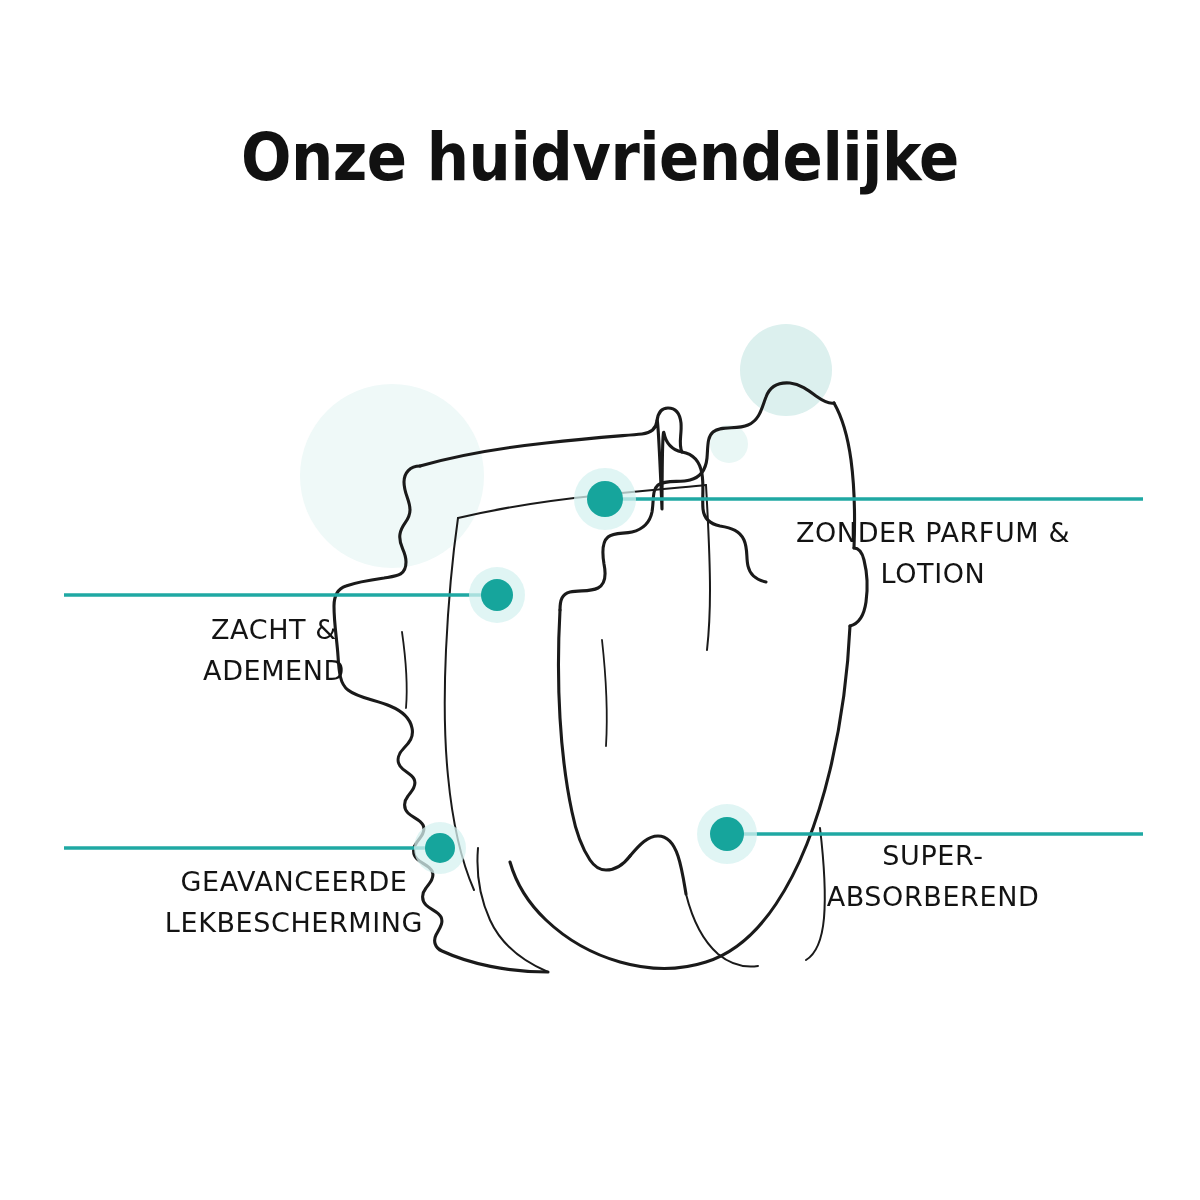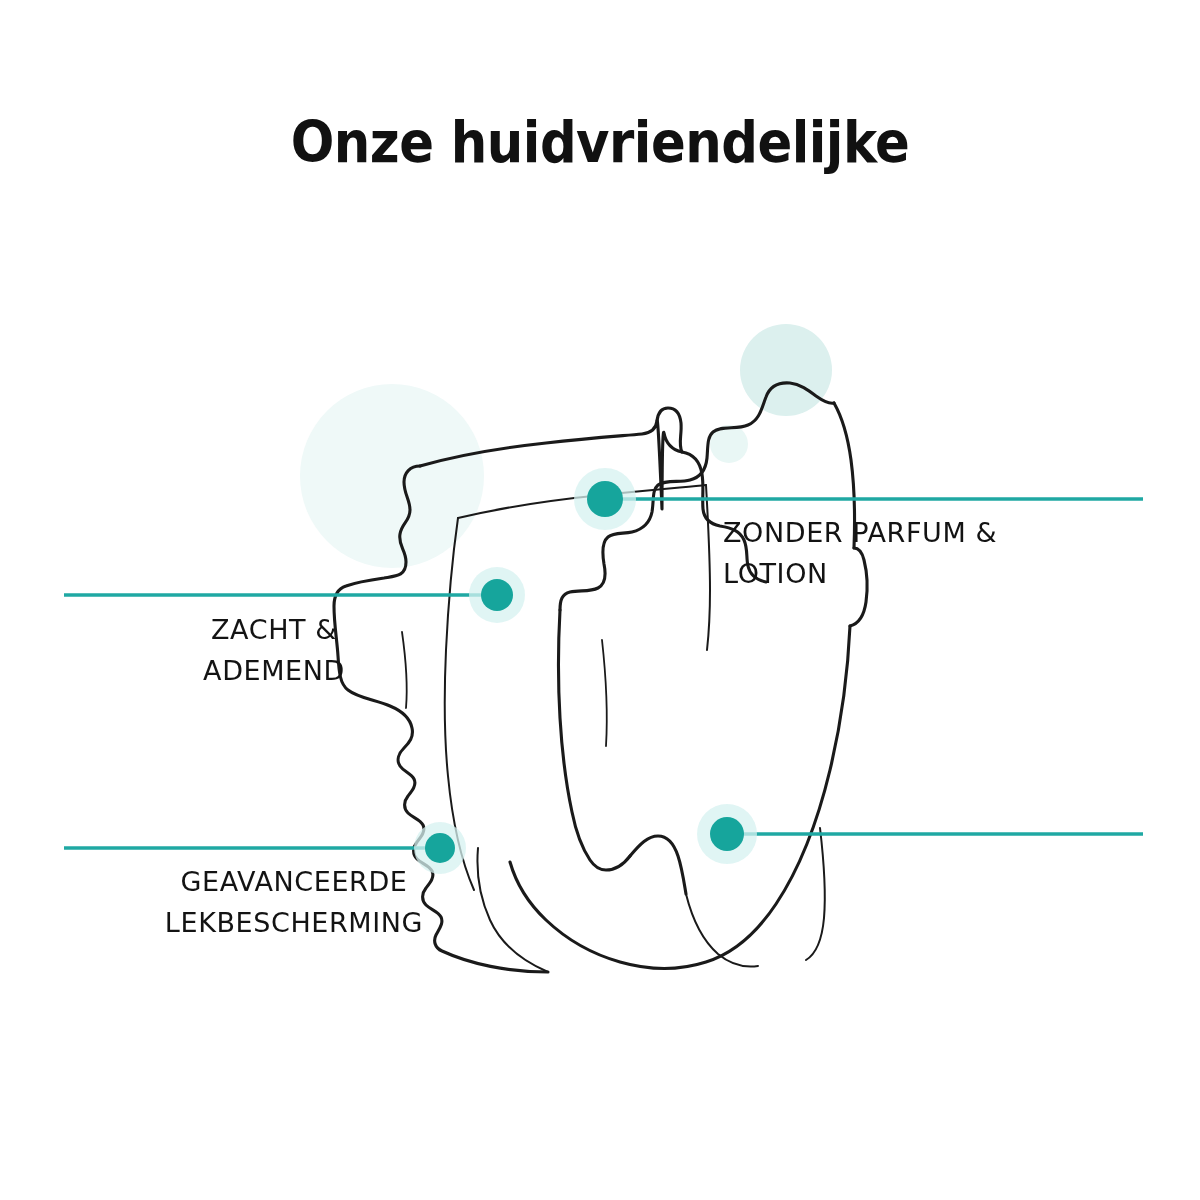--- a/index.html
+++ b/index.html
@@ -32,11 +32,12 @@
     display: block;
     font-family: "DejaVu Sans", sans-serif;
     font-weight: 700;
-    font-size: 57px;
+    font-size: 66px;
     line-height: 84px;
     letter-spacing: -0.5px;
     color: #111111;
     font-stretch: condensed;
+    margin-top: 16px;
   }
 
   

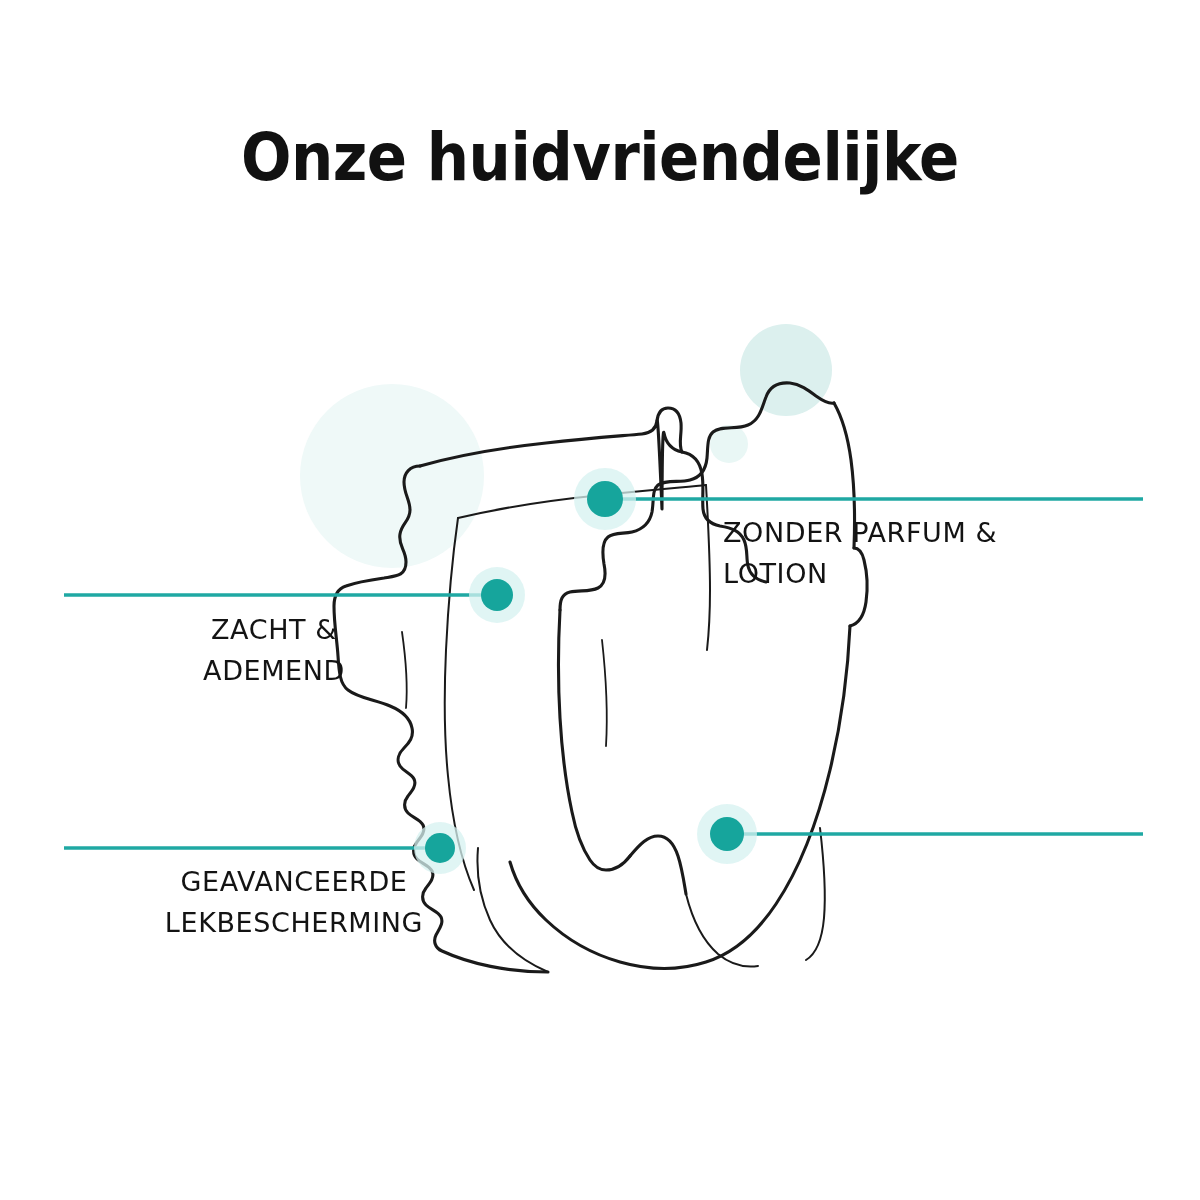--- a/index.html
+++ b/index.html
@@ -61,7 +61,7 @@
     white-space: pre-line;
   }
   .callout.left  { text-align: center; }
-  .callout.right { text-align: left; }
+  .callout.right { text-align: center; }
 
   #label-zonder-parfum {
     right: 57px;

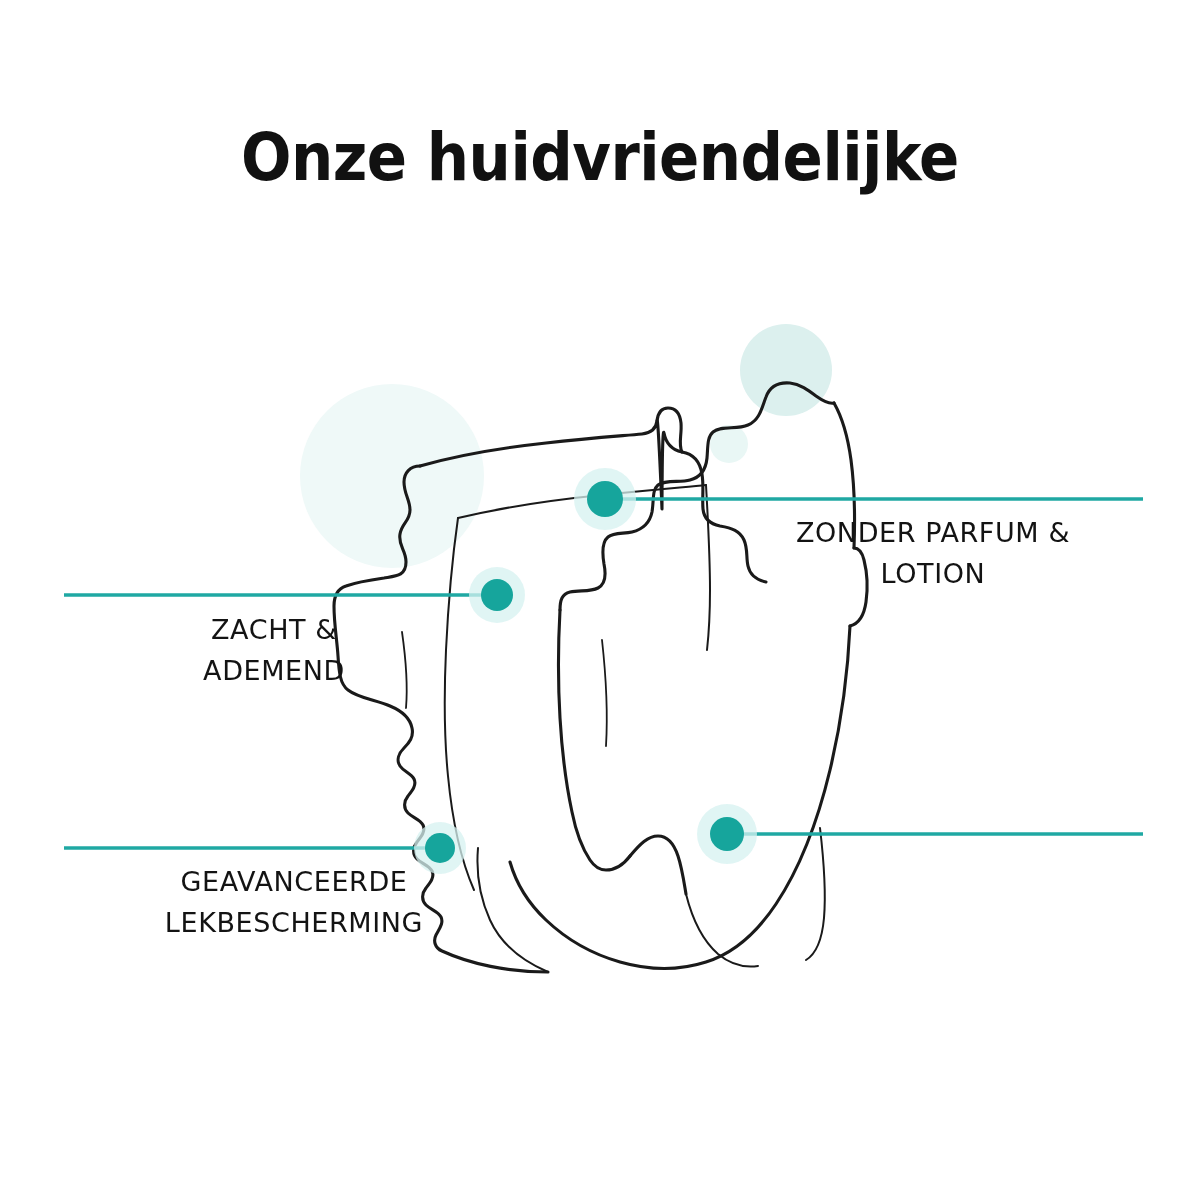--- a/index.html
+++ b/index.html
@@ -262,6 +262,8 @@
   <div class="callout left" id="label-geavanceerde">GEAVANCEERDE
 LEKBESCHERMING</div>
 
+  <div class="callout right" id="label-super">SUPER-
+ABSORBEREND</div>
 
 </div>
 

